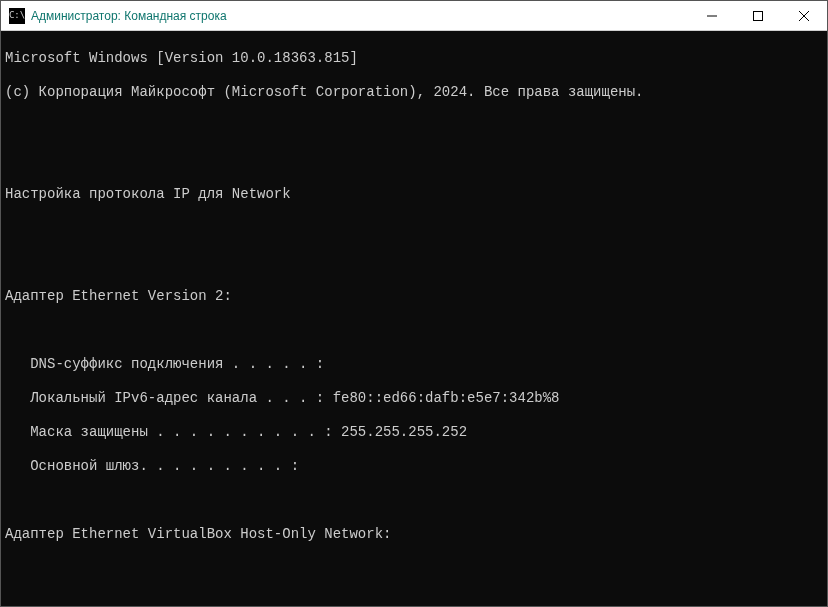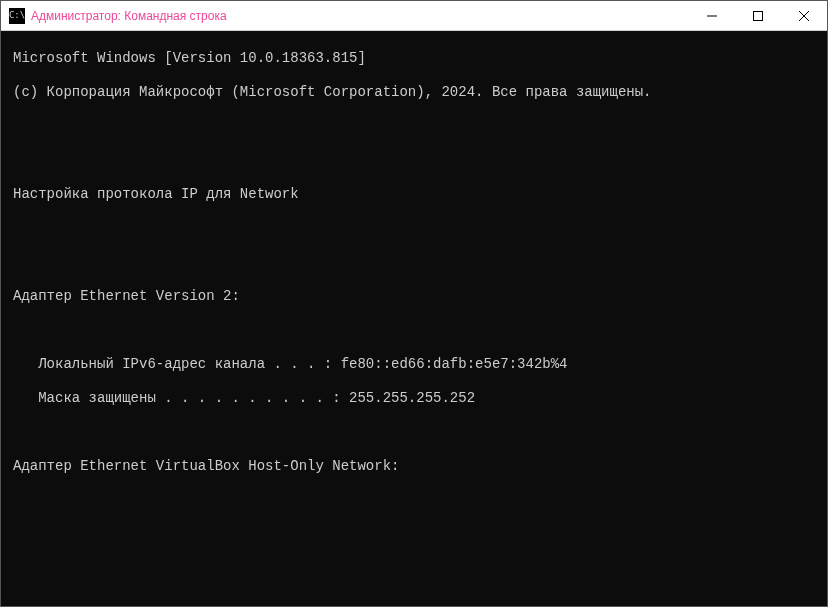--- a/index.html
+++ b/index.html
@@ -40,7 +40,7 @@
     }
     .titlebar-title {
       font-size: 12px;
-      color: #ec4899;
+      color: #0f766e;
       flex: 0 0 auto;
     }
     .titlebar-spacer { flex: 1; }

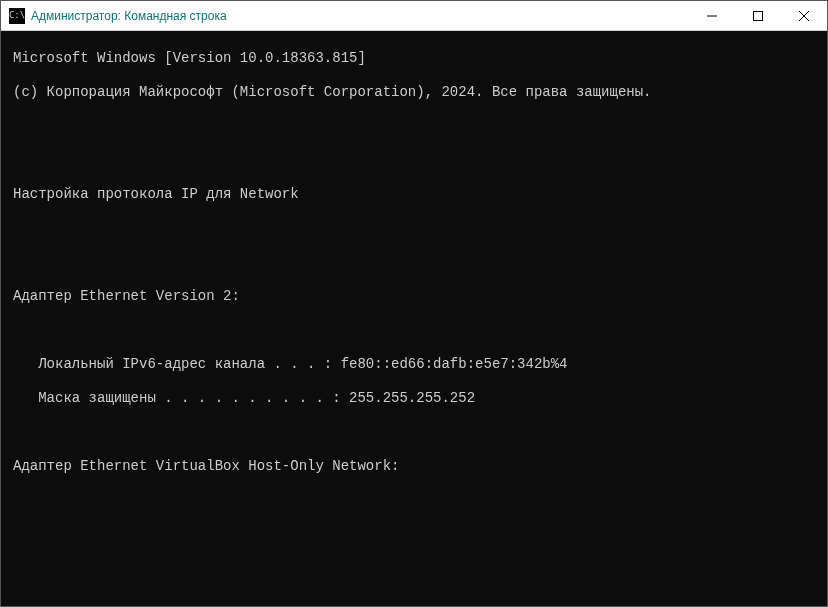--- a/index.html
+++ b/index.html
@@ -60,7 +60,7 @@
       font-family: Consolas, "Courier New", monospace;
       font-size: 14px;
       line-height: 17px;
-      padding: 2px 12px;
+      padding: 2px 4px;
       white-space: pre;
       overflow: hidden;
     }

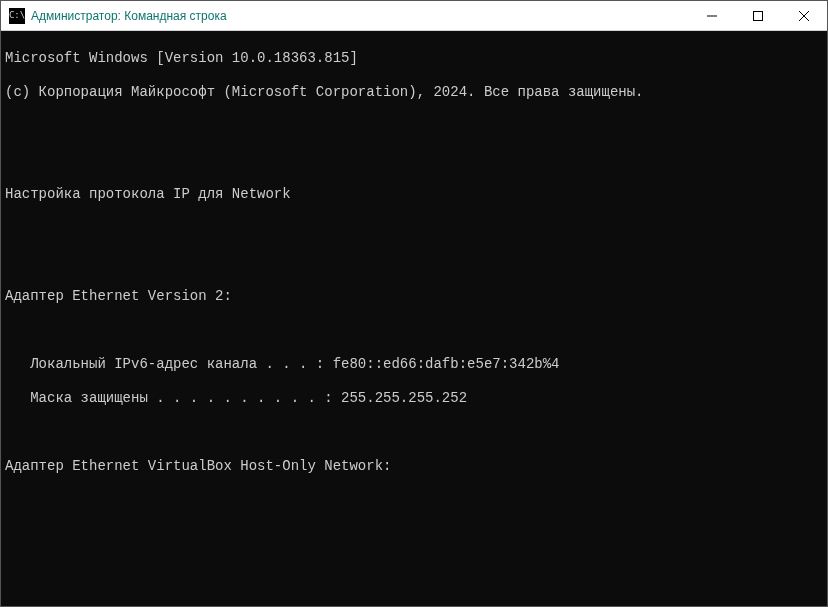--- a/index.html
+++ b/index.html
@@ -102,6 +102,7 @@
 <span class="line"> </span>
 <span class="line">Адаптер Ethernet Version 2:</span>
 <span class="line"> </span>
+<span class="line">   DNS-суффикс подключения . . . . . :</span>
 <span class="line">   Локальный IPv6-адрес канала . . . : fe80::ed66:dafb:e5e7:342b%4</span>
 <span class="line">   Маска защищены . . . . . . . . . . : 255.255.255.252</span>
 <span class="line"> </span>

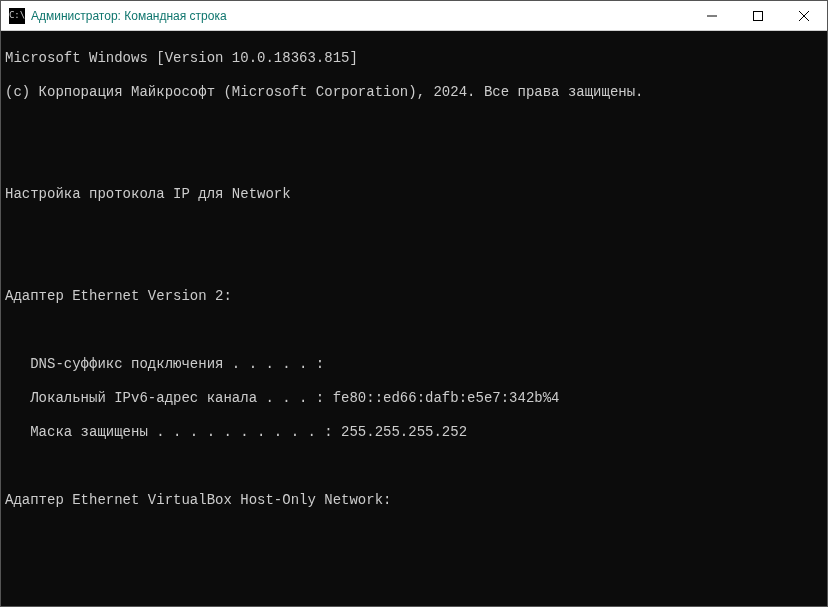--- a/index.html
+++ b/index.html
@@ -103,7 +103,7 @@
 <span class="line">Адаптер Ethernet Version 2:</span>
 <span class="line"> </span>
 <span class="line">   DNS-суффикс подключения . . . . . :</span>
-<span class="line">   Локальный IPv6-адрес канала . . . : fe80::ed66:dafb:e5e7:342b%4</span>
+<span class="line">   Локальный IPv6-адрес канала . . . : fe80::ed66:dafb:e5e7:342b%8</span>
 <span class="line">   Маска защищены . . . . . . . . . . : 255.255.255.252</span>
 <span class="line"> </span>
 <span class="line">Адаптер Ethernet VirtualBox Host-Only Network:</span>

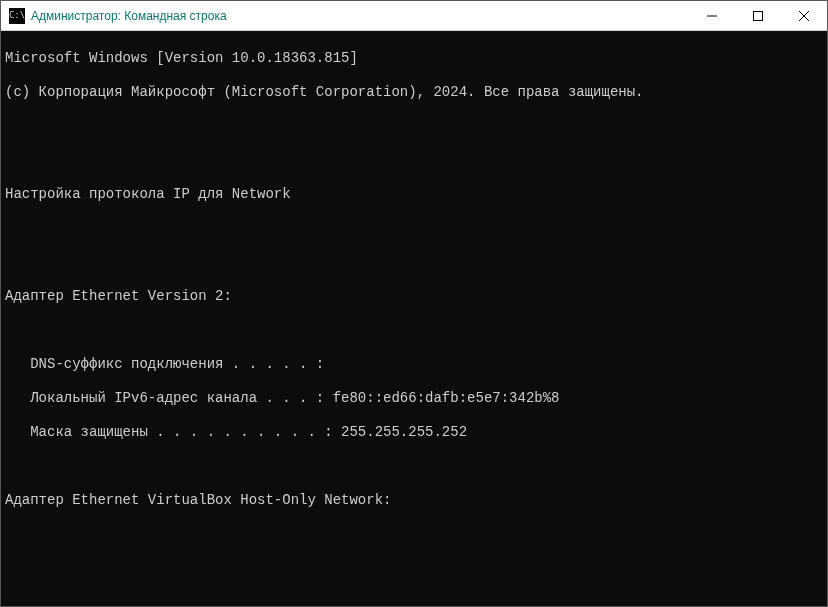--- a/index.html
+++ b/index.html
@@ -105,6 +105,7 @@
 <span class="line">   DNS-суффикс подключения . . . . . :</span>
 <span class="line">   Локальный IPv6-адрес канала . . . : fe80::ed66:dafb:e5e7:342b%8</span>
 <span class="line">   Маска защищены . . . . . . . . . . : 255.255.255.252</span>
+<span class="line">   Основной шлюз. . . . . . . . . :</span>
 <span class="line"> </span>
 <span class="line">Адаптер Ethernet VirtualBox Host-Only Network:</span>
 

